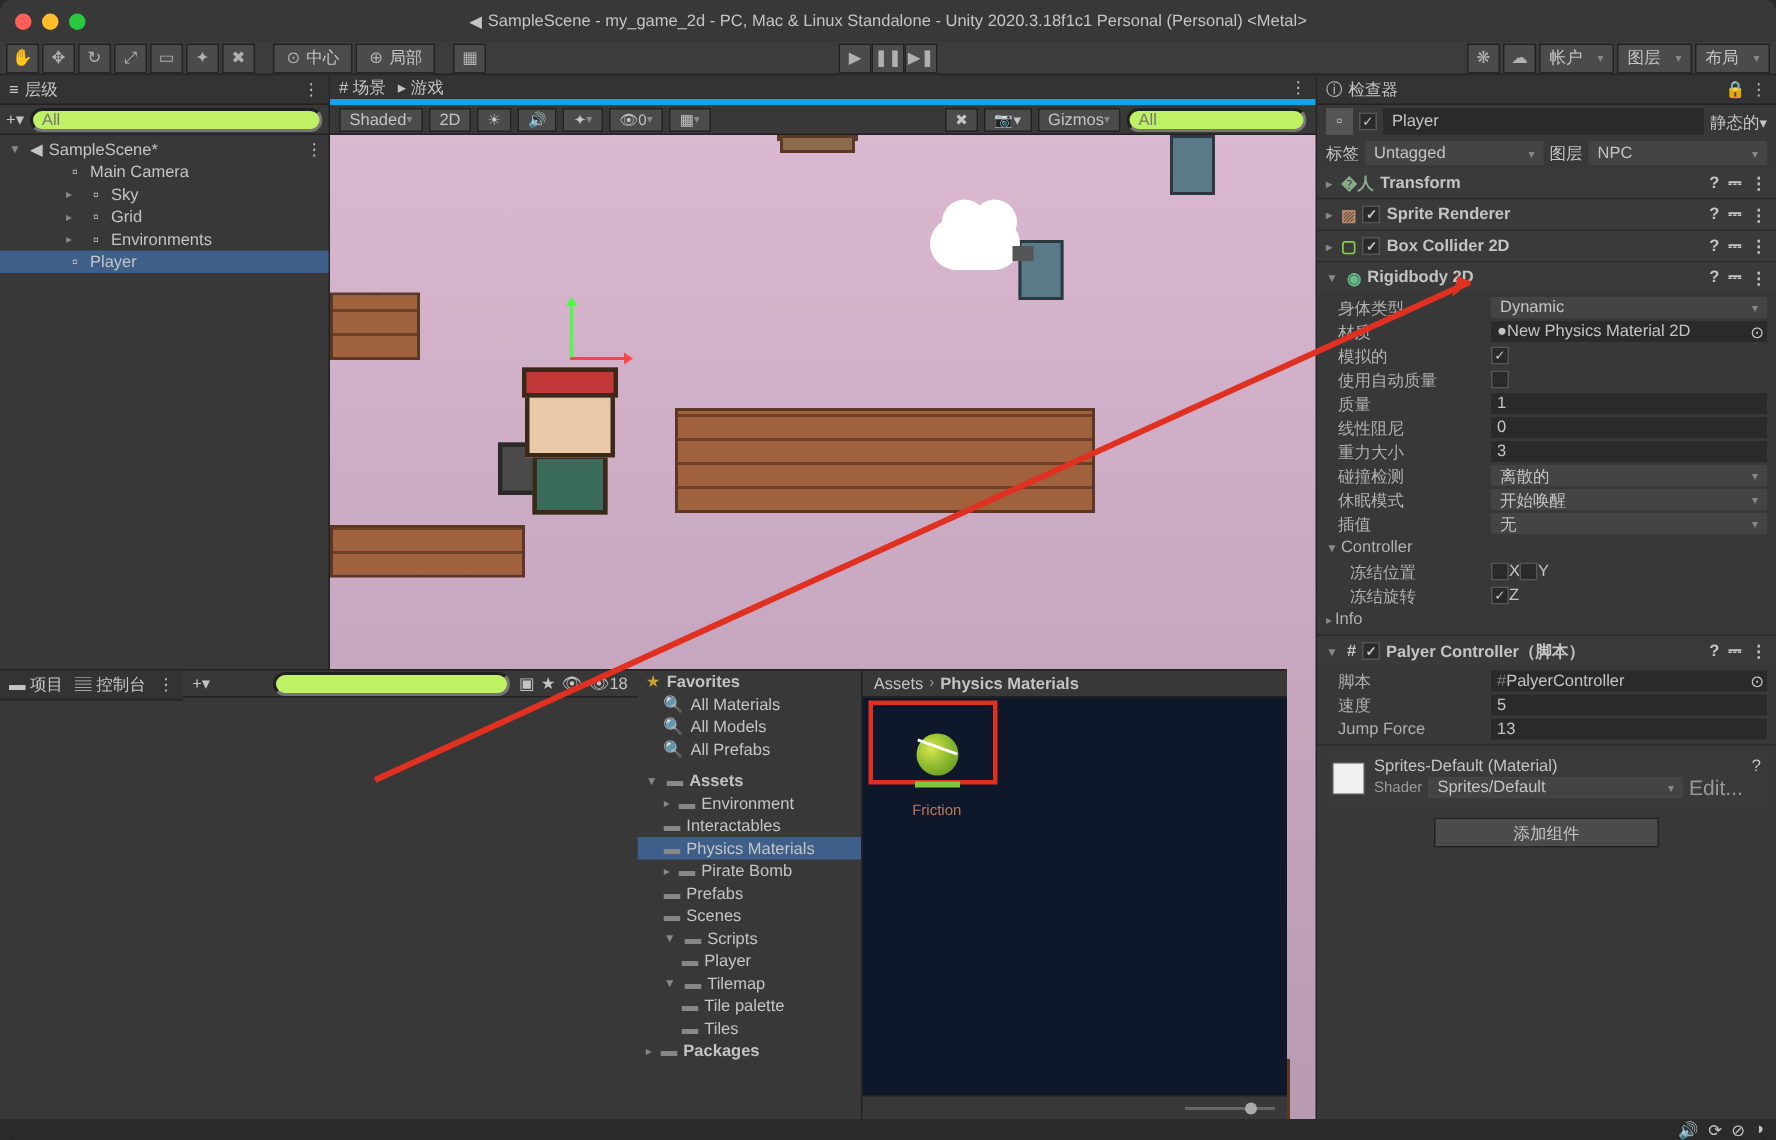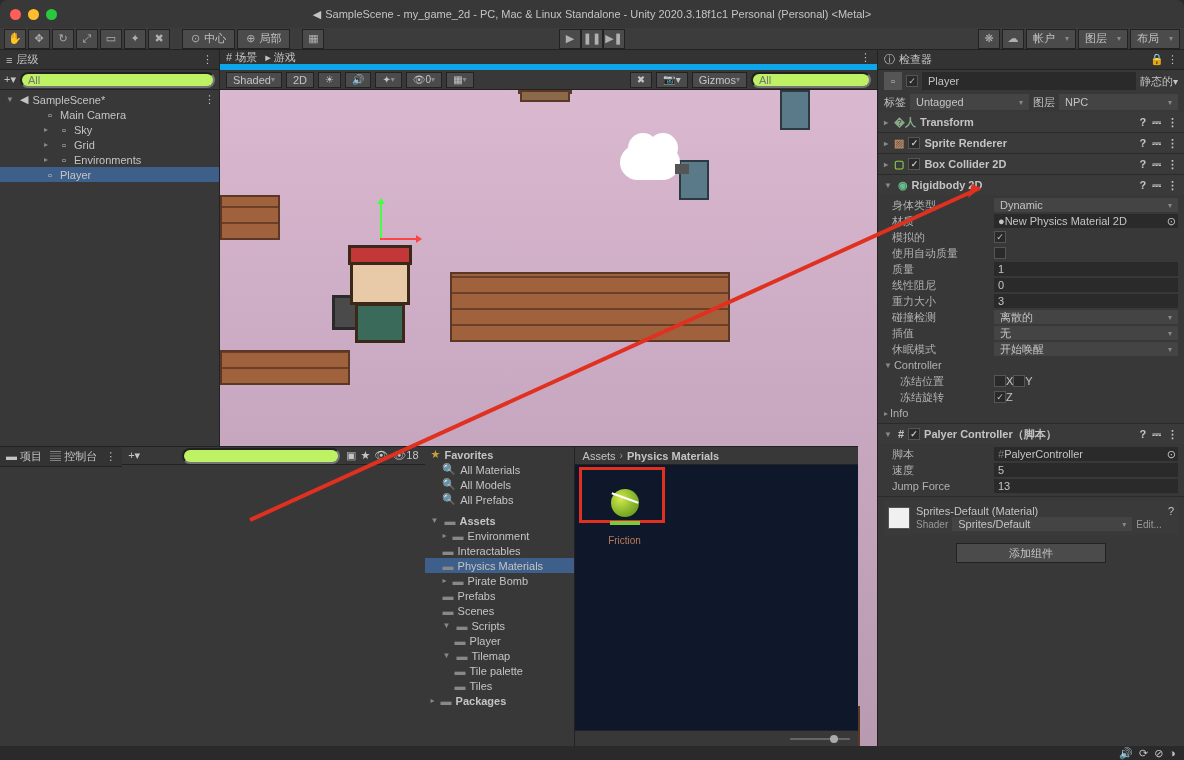--- a/index.html
+++ b/index.html
@@ -34,7 +34,7 @@
 
 
 .panel-center { flex: 1; display: flex; flex-direction: column; background: #383838; border-right: 1px solid #222; }
-.scene-tabs { height: 20px; display: flex; align-items: center; border-bottom: 6px solid #0ea5e9; background: #333; gap:8px; padding:0 6px;}
+.scene-tabs { height: 20px; display: flex; align-items: center; border-bottom: 4px solid #0ea5e9; background: #333; gap:8px; padding:0 6px;}
 .scene-toolbar { height: 20px; display: flex; align-items: center; padding: 0 6px; gap: 4px; background: #383838; border-bottom: 1px solid #222;}
 .mini-btn { background:#4b4b4b; border:1px solid #222; height:16px; padding:0 6px; display:flex; align-items:center; font-size:10px;}
 .viewport { flex: 1; background: linear-gradient(180deg, #d9b8d0 0%, #c8a8c0 50%, #b89bb0 100%); position: relative; overflow:hidden;}

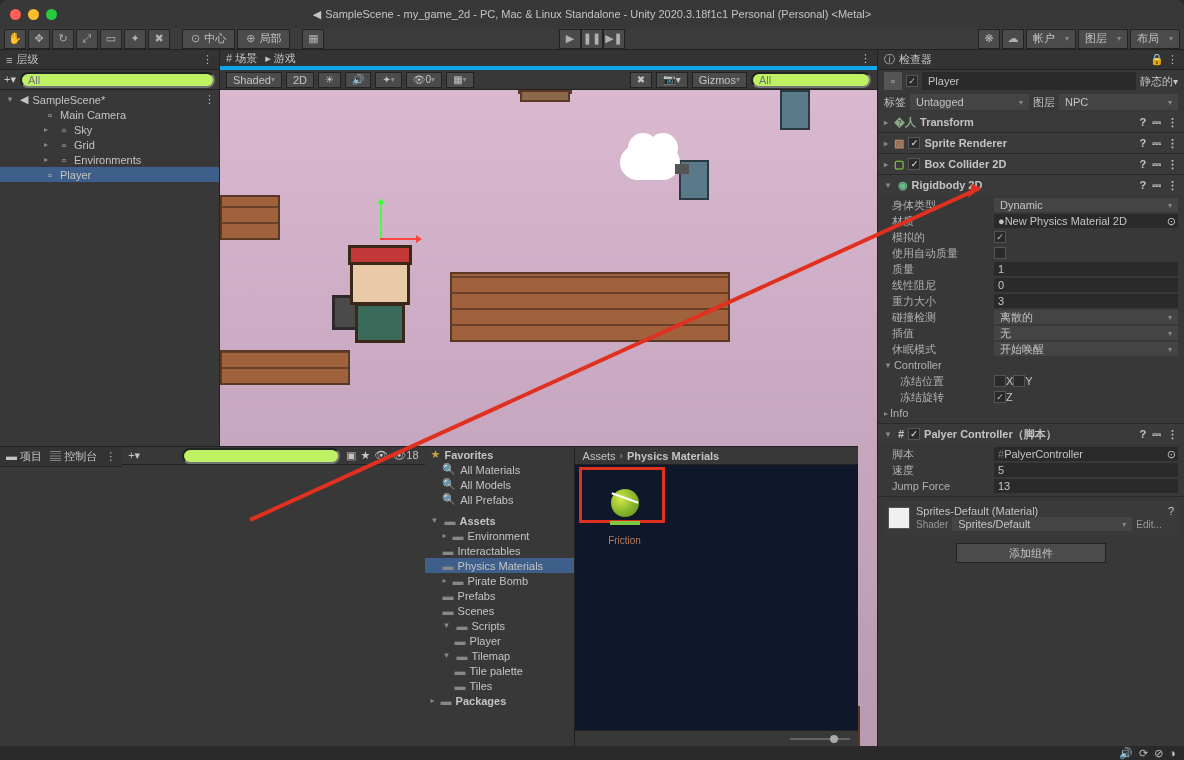--- a/index.html
+++ b/index.html
@@ -372,15 +372,15 @@
                 </div>
               </div>
             <div class="prop-row">
+                <div class="prop-label">休眠模式</div>
+                <div class="prop-dd tri-down">
+                  <span>开始唤醒</span>
+                </div>
+              </div>
+            <div class="prop-row">
                 <div class="prop-label">插值</div>
                 <div class="prop-dd tri-down">
                   <span>无</span>
-                </div>
-              </div>
-            <div class="prop-row">
-                <div class="prop-label">休眠模式</div>
-                <div class="prop-dd tri-down">
-                  <span>开始唤醒</span>
                 </div>
               </div>
             <div class="prop-row">

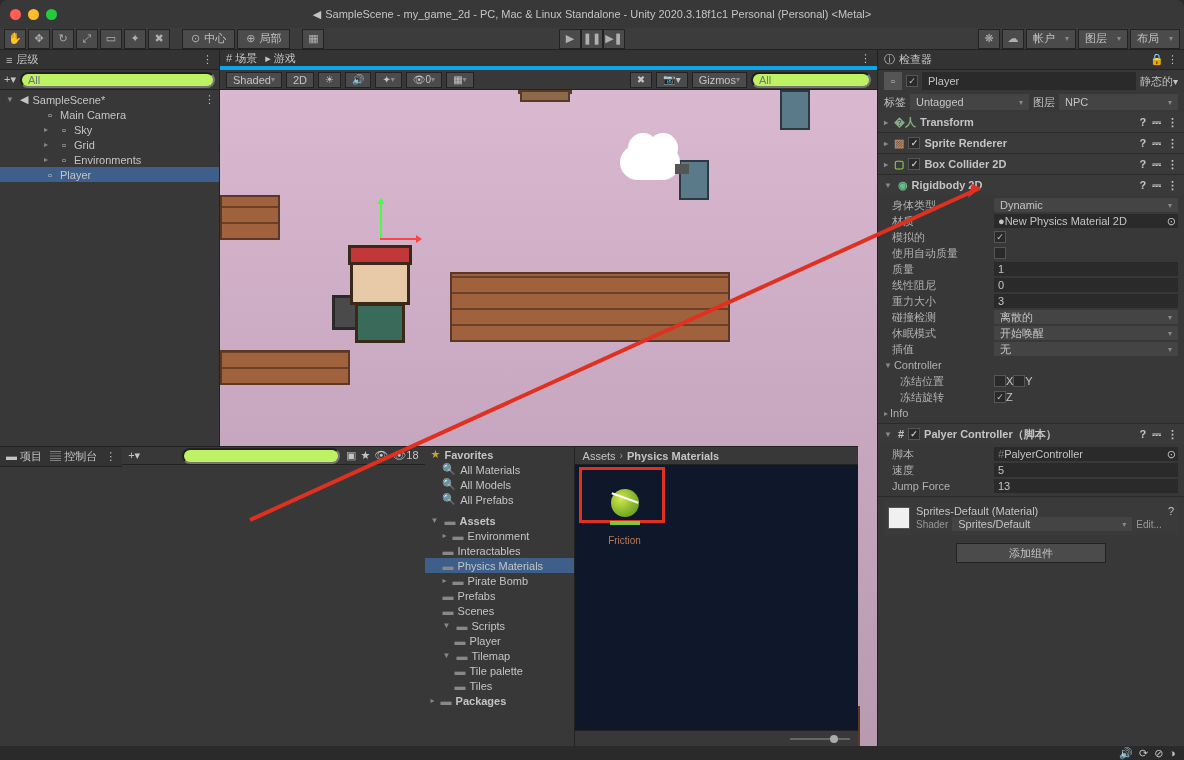--- a/index.html
+++ b/index.html
@@ -445,7 +445,7 @@
                 <div class="prop-dd tri-down" style="flex:1">
                   <span>Sprites/Default</span>
                 </div>
-                <span style="font-size:10px;color:#999">Edit...</span>
+                <span style="font-size:14px;color:#999">Edit...</span>
               </div>
           </div>
           <span style="align-self:flex-start">?</span>

